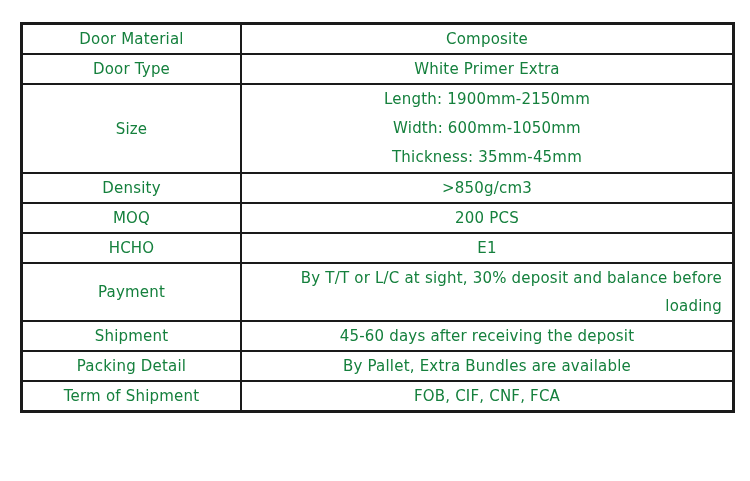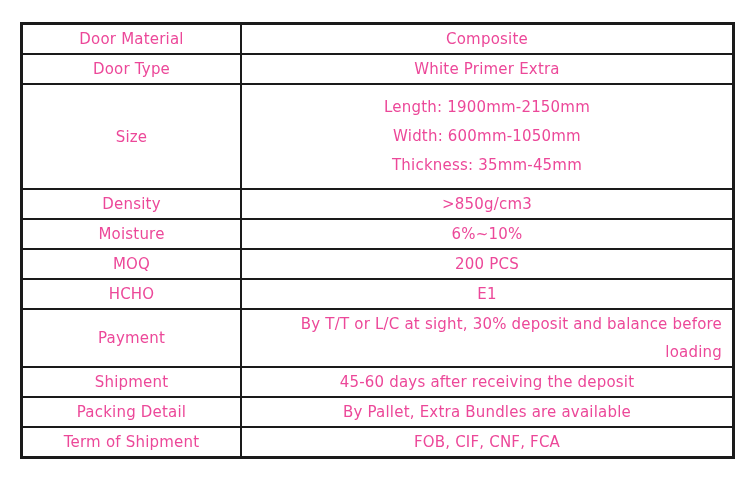--- a/index.html
+++ b/index.html
@@ -29,7 +29,7 @@
   table.spec-table td {
     border: 2px solid #1a1a1a;
     font-size: 15px;
-    color: #ec4899;
+    color: #15803d;
     text-align: center;
     vertical-align: middle;
     padding: 1px 8px;

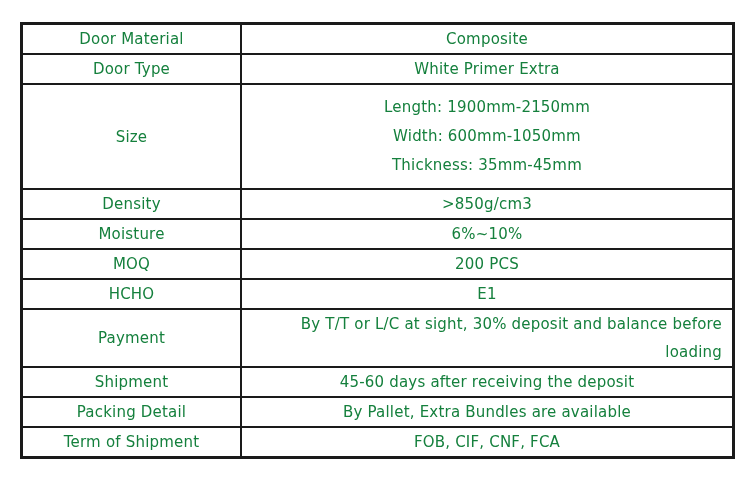--- a/index.html
+++ b/index.html
@@ -39,7 +39,7 @@
   td.label-cell { width: 201px; }
   td.value-cell { width: 474px; }
   tr.row-std td { height: 26px; }
-  tr.row-size td.value-cell { padding: 8px 8px; }
+  tr.row-size td.value-cell { padding: 0 8px; }
   tr.row-size .size-line { line-height: 29px; }
   tr.row-payment td.value-cell {
     text-align: right;

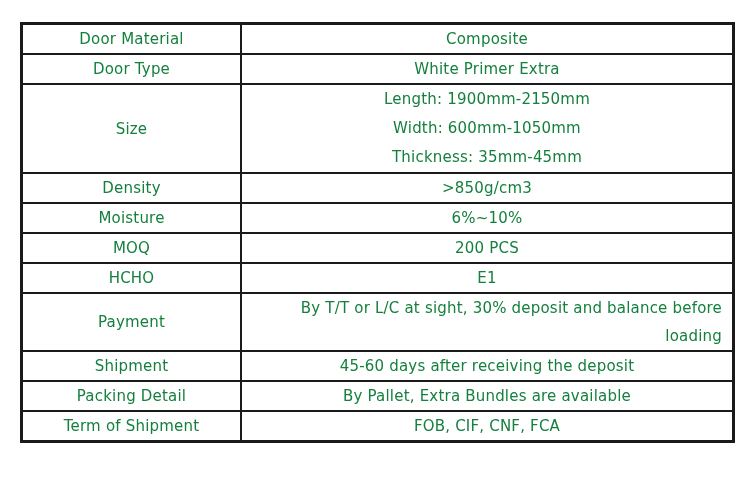--- a/index.html
+++ b/index.html
@@ -74,10 +74,6 @@
         <td class="value-cell">&gt;850g/cm3</td>
       </tr>
       <tr class="row-std">
-        <td class="label-cell">Moisture</td>
-        <td class="value-cell">6%~10%</td>
-      </tr>
-      <tr class="row-std">
         <td class="label-cell">MOQ</td>
         <td class="value-cell">200 PCS</td>
       </tr>

